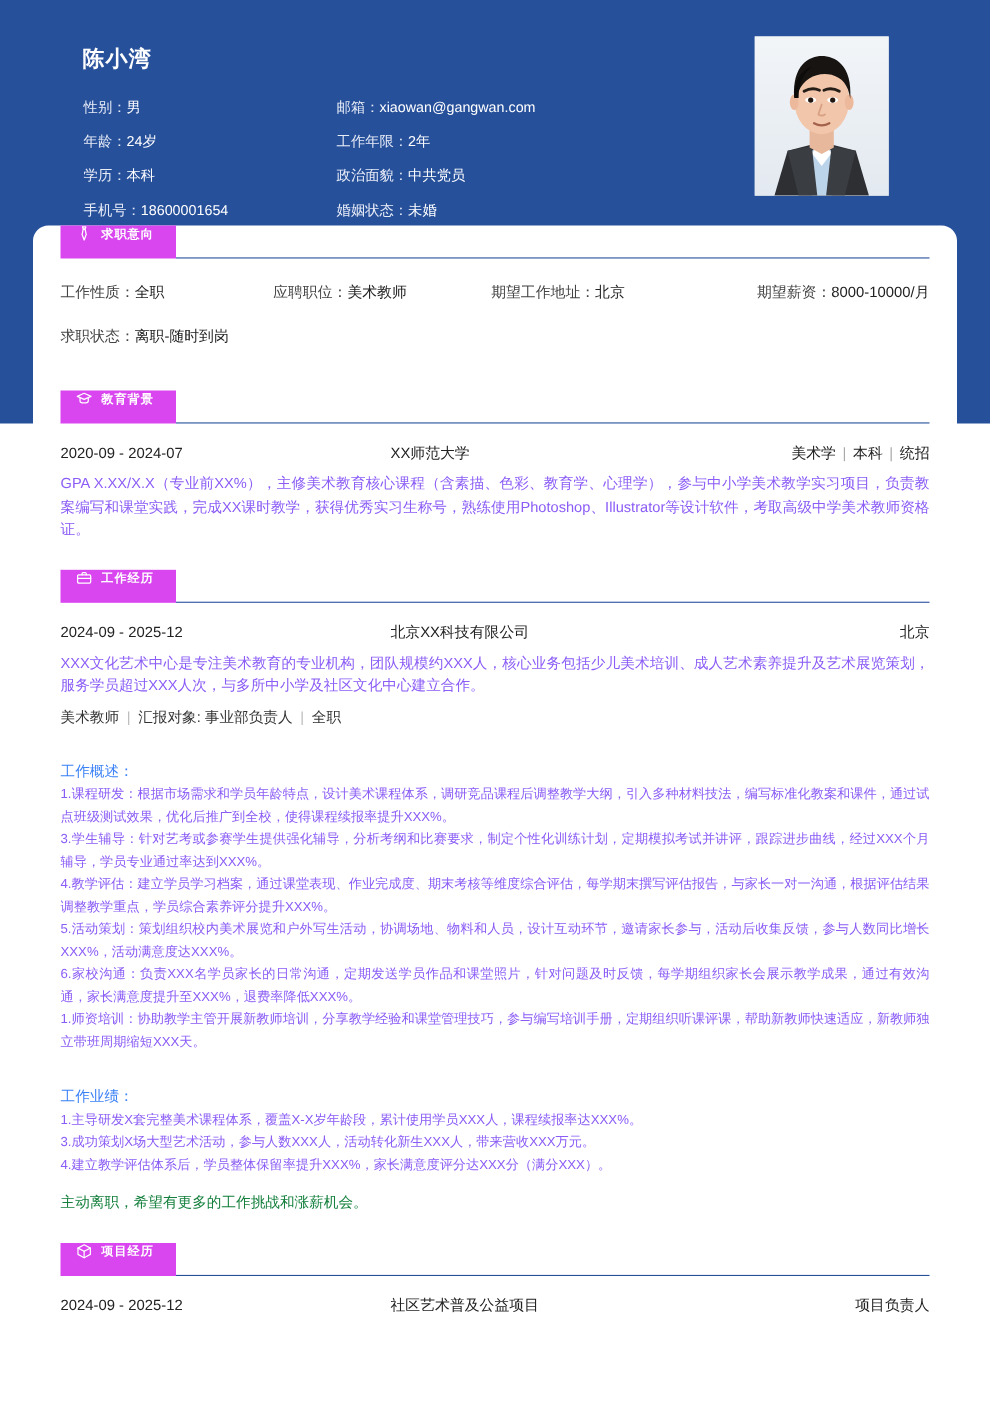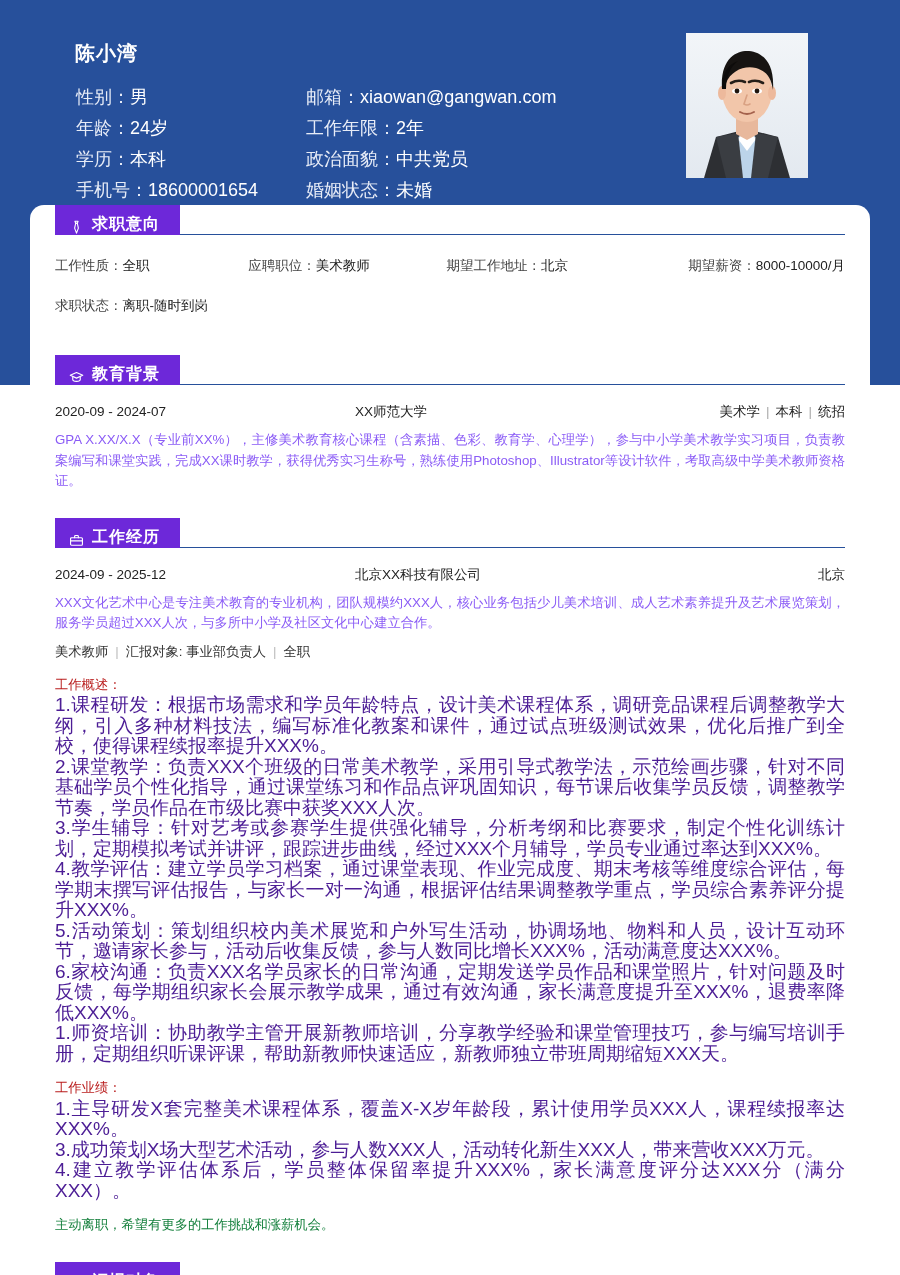--- a/index.html
+++ b/index.html
@@ -23,7 +23,7 @@
     position:absolute; left:75px; top:40px;
     color:#ffffff; font-size:20px; font-weight:bold; letter-spacing:1px;
   }
-  .info-col{ position:absolute; color:#ffffff; font-size:18px; line-height:31px; }
+  .info-col{ position:absolute; color:#ffffff; font-size:13px; line-height:31px; }
   #info-col-left{ left:76px; top:82px; }
   #info-col-right{ left:306px; top:82px; }
   .info-row{ white-space:nowrap; }

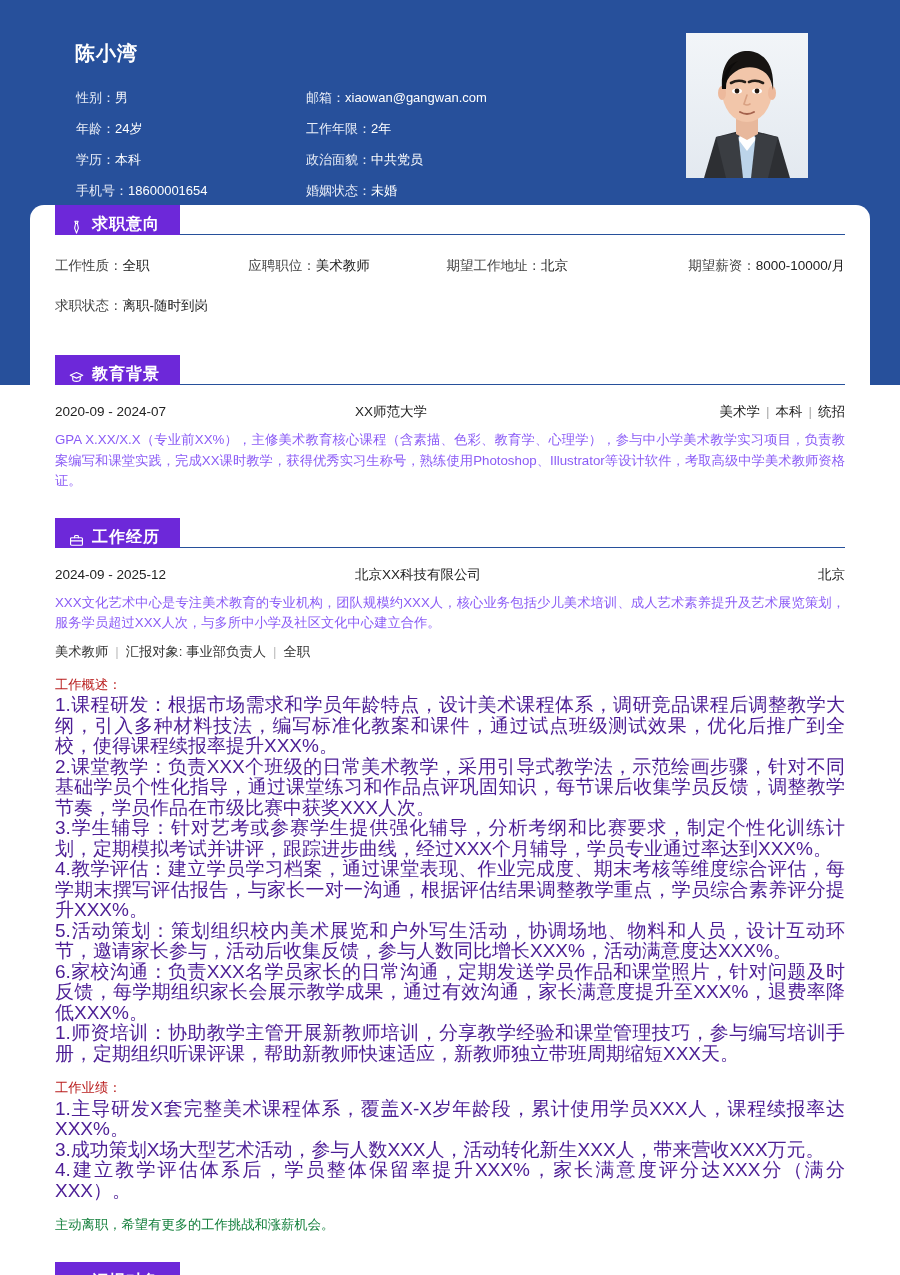--- a/index.html
+++ b/index.html
@@ -51,9 +51,9 @@
     display:flex; align-items:flex-end;
   }
   .sec-tab{
-    background:#6d28d9; color:#fff; height:30px;
-    display:flex; align-items:flex-end; gap:8px;
-    padding:0 20px 0 14px; font-size:16px; font-weight:bold;
+    background:#d946ef; color:#fff; height:30px;
+    display:flex; align-items:flex-start; gap:8px;
+    padding:0 20px 0 14px; font-size:11px; font-weight:bold;
     letter-spacing:1px; white-space:nowrap;
   }
   .sec-rule{

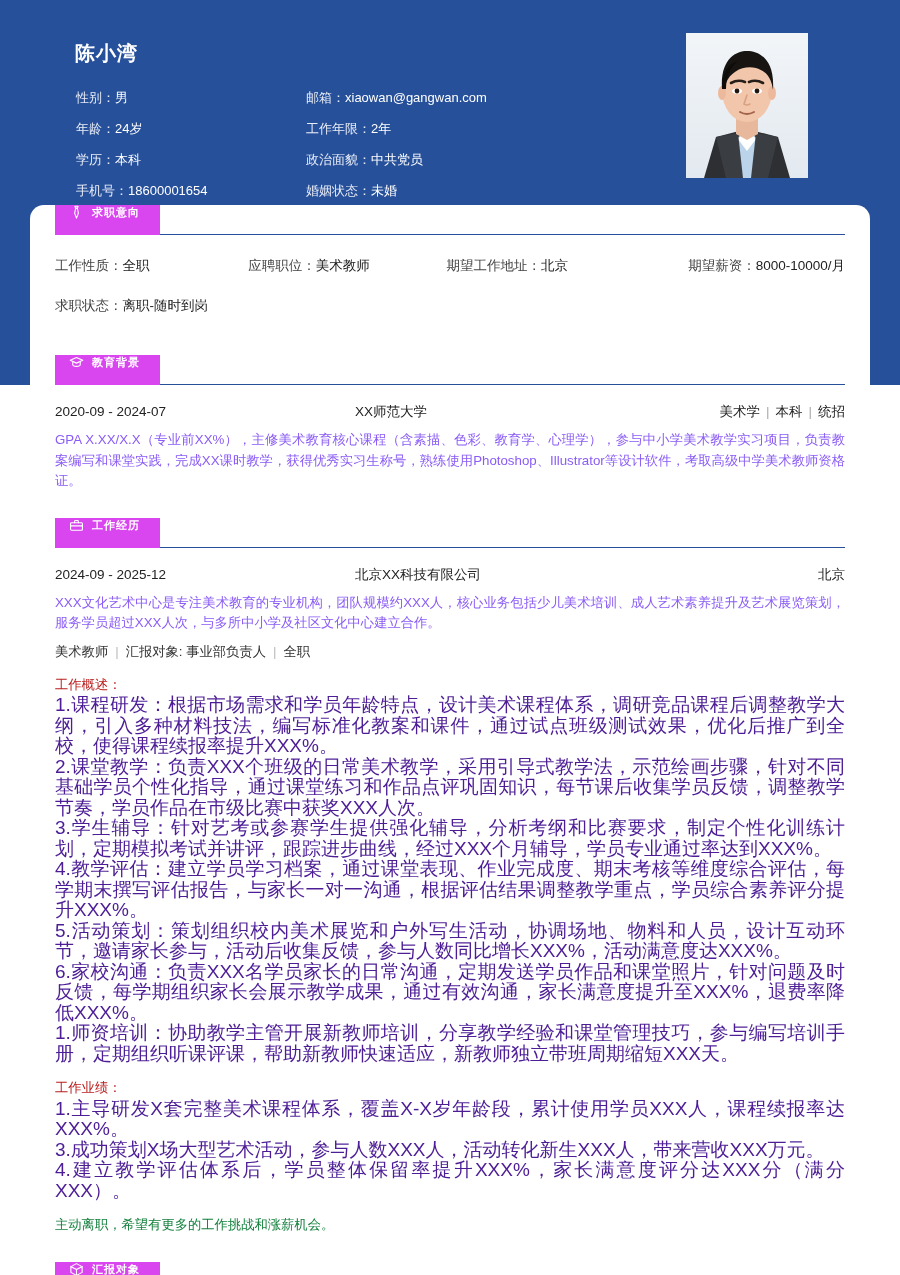--- a/index.html
+++ b/index.html
@@ -89,7 +89,7 @@
   .meta-line{ font-size:13.3px; color:#333; margin-top:9px; }
   .meta-line .sep{ color:#bbb; padding:0 7px; }
 
-  .block-title{ font-size:13.3px; color:#b91c1c; margin-top:14px; line-height:20.5px; }
+  .block-title{ font-size:13.3px; color:#3b82f6; margin-top:30px; line-height:20.5px; }
   .block-list{ font-size:19px; color:#4c1d95; line-height:20.5px; }
   .block-list div{ text-align:justify; }
   .tail-note{ font-size:13.3px; color:#15803d; line-height:20.5px; margin-top:14px; }

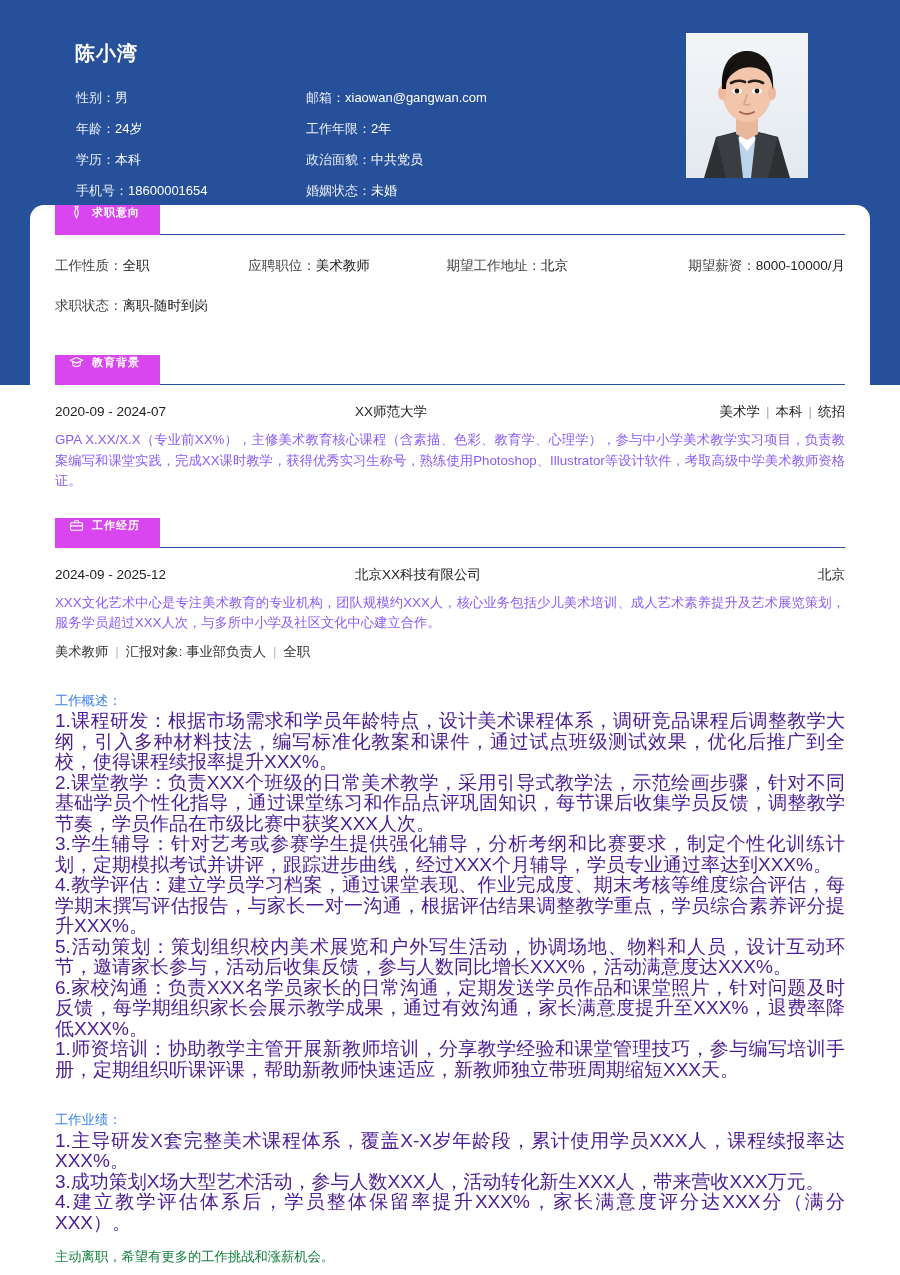--- a/index.html
+++ b/index.html
@@ -90,7 +90,7 @@
   .meta-line .sep{ color:#bbb; padding:0 7px; }
 
   .block-title{ font-size:13.3px; color:#3b82f6; margin-top:30px; line-height:20.5px; }
-  .block-list{ font-size:19px; color:#4c1d95; line-height:20.5px; }
+  .block-list{ font-size:12px; color:#8b5cf6; line-height:20.5px; }
   .block-list div{ text-align:justify; }
   .tail-note{ font-size:13.3px; color:#15803d; line-height:20.5px; margin-top:14px; }
 

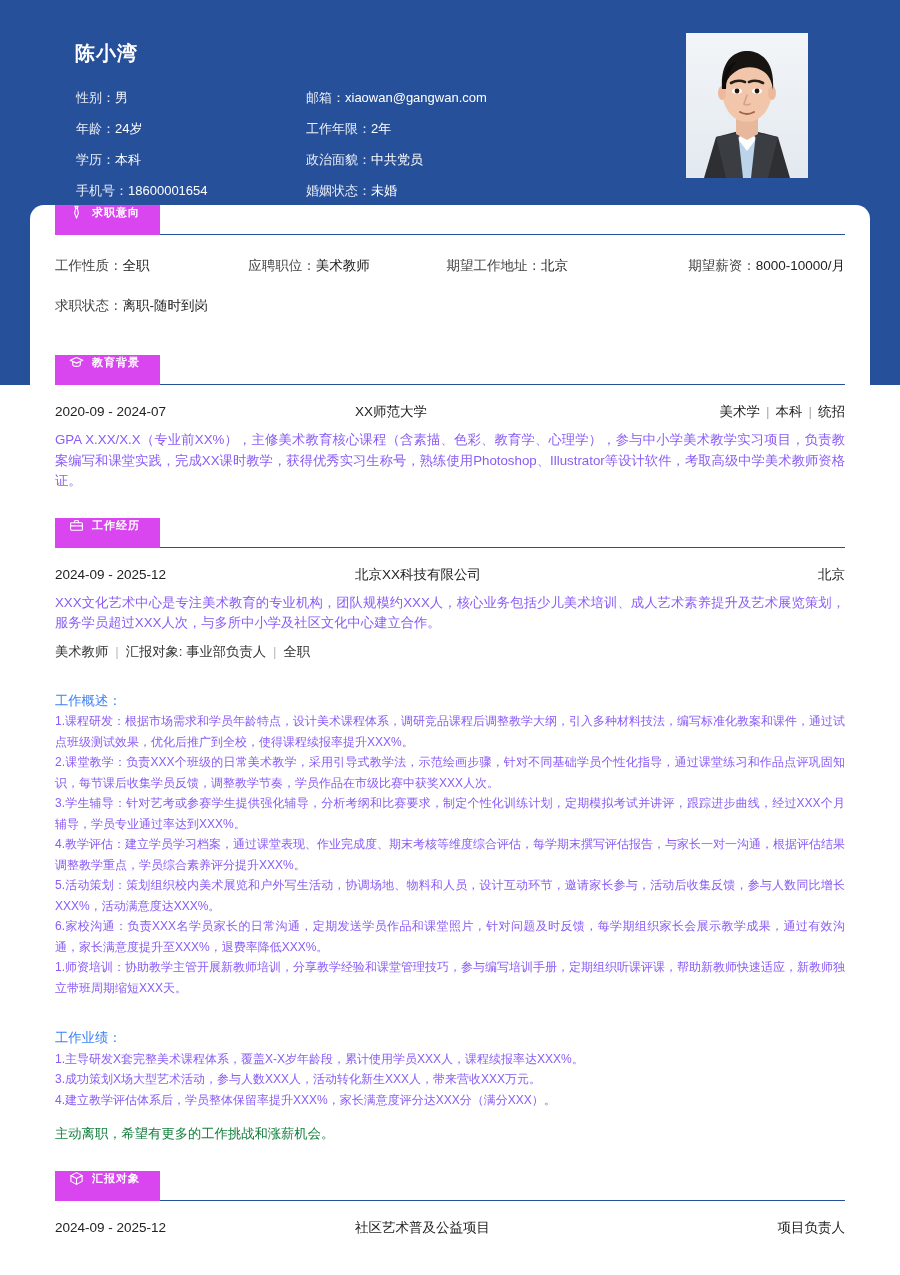--- a/index.html
+++ b/index.html
@@ -273,7 +273,6 @@
       <div class="block-title">工作概述：</div>
       <div class="block-list">
         <div>1.课程研发：根据市场需求和学员年龄特点，设计美术课程体系，调研竞品课程后调整教学大纲，引入多种材料技法，编写标准化教案和课件，通过试点班级测试效果，优化后推广到全校，使得课程续报率提升XXX%。</div>
-        <div>2.课堂教学：负责XXX个班级的日常美术教学，采用引导式教学法，示范绘画步骤，针对不同基础学员个性化指导，通过课堂练习和作品点评巩固知识，每节课后收集学员反馈，调整教学节奏，学员作品在市级比赛中获奖XXX人次。</div>
         <div>3.学生辅导：针对艺考或参赛学生提供强化辅导，分析考纲和比赛要求，制定个性化训练计划，定期模拟考试并讲评，跟踪进步曲线，经过XXX个月辅导，学员专业通过率达到XXX%。</div>
         <div>4.教学评估：建立学员学习档案，通过课堂表现、作业完成度、期末考核等维度综合评估，每学期末撰写评估报告，与家长一对一沟通，根据评估结果调整教学重点，学员综合素养评分提升XXX%。</div>
         <div>5.活动策划：策划组织校内美术展览和户外写生活动，协调场地、物料和人员，设计互动环节，邀请家长参与，活动后收集反馈，参与人数同比增长XXX%，活动满意度达XXX%。</div>

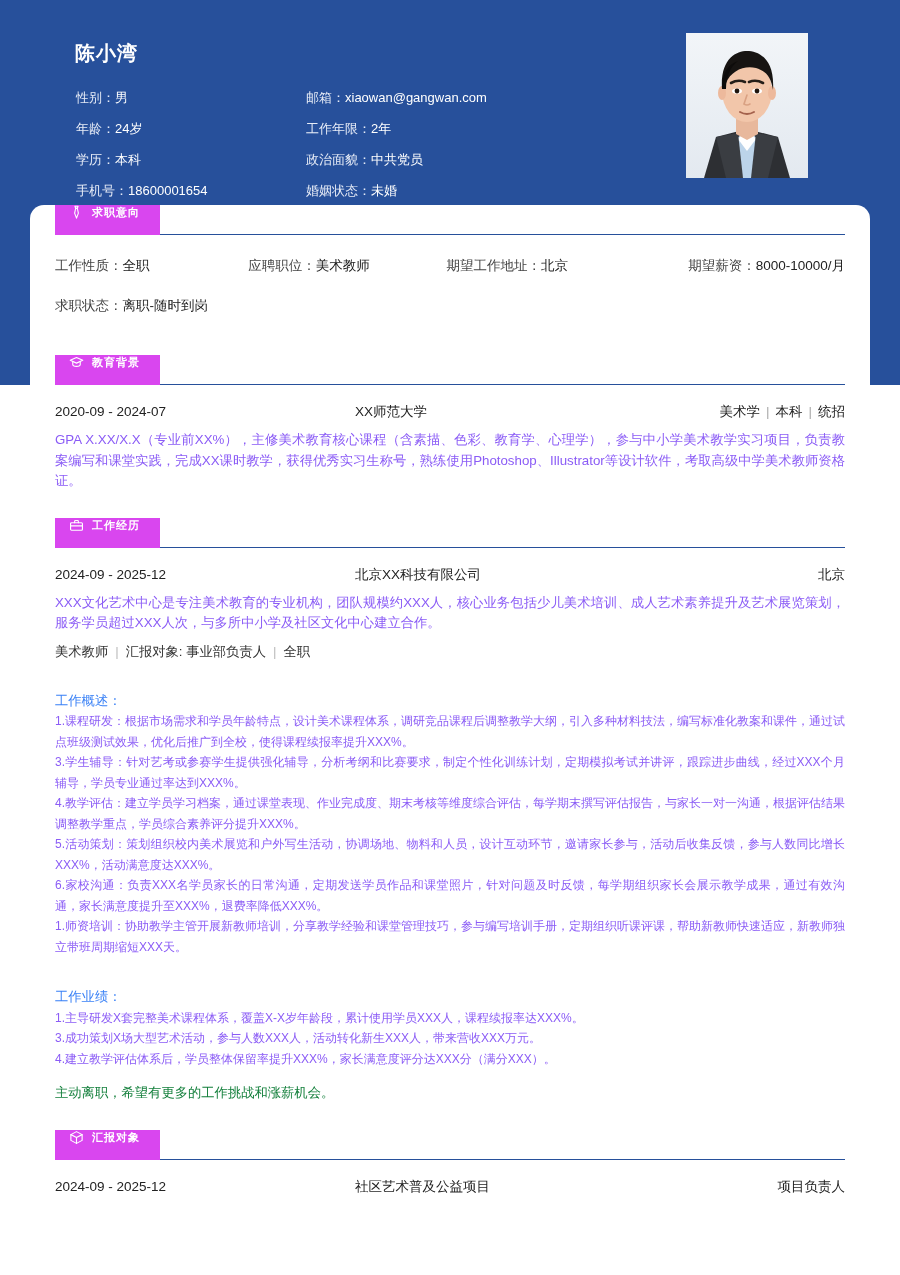--- a/index.html
+++ b/index.html
@@ -303,7 +303,7 @@
             <path d="M12 12v9.4"></path>
           </svg>
         </span>
-        <span>汇报对象</span>
+        <span>项目经历</span>
       </div>
       <div class="sec-rule"></div>
     </div>

